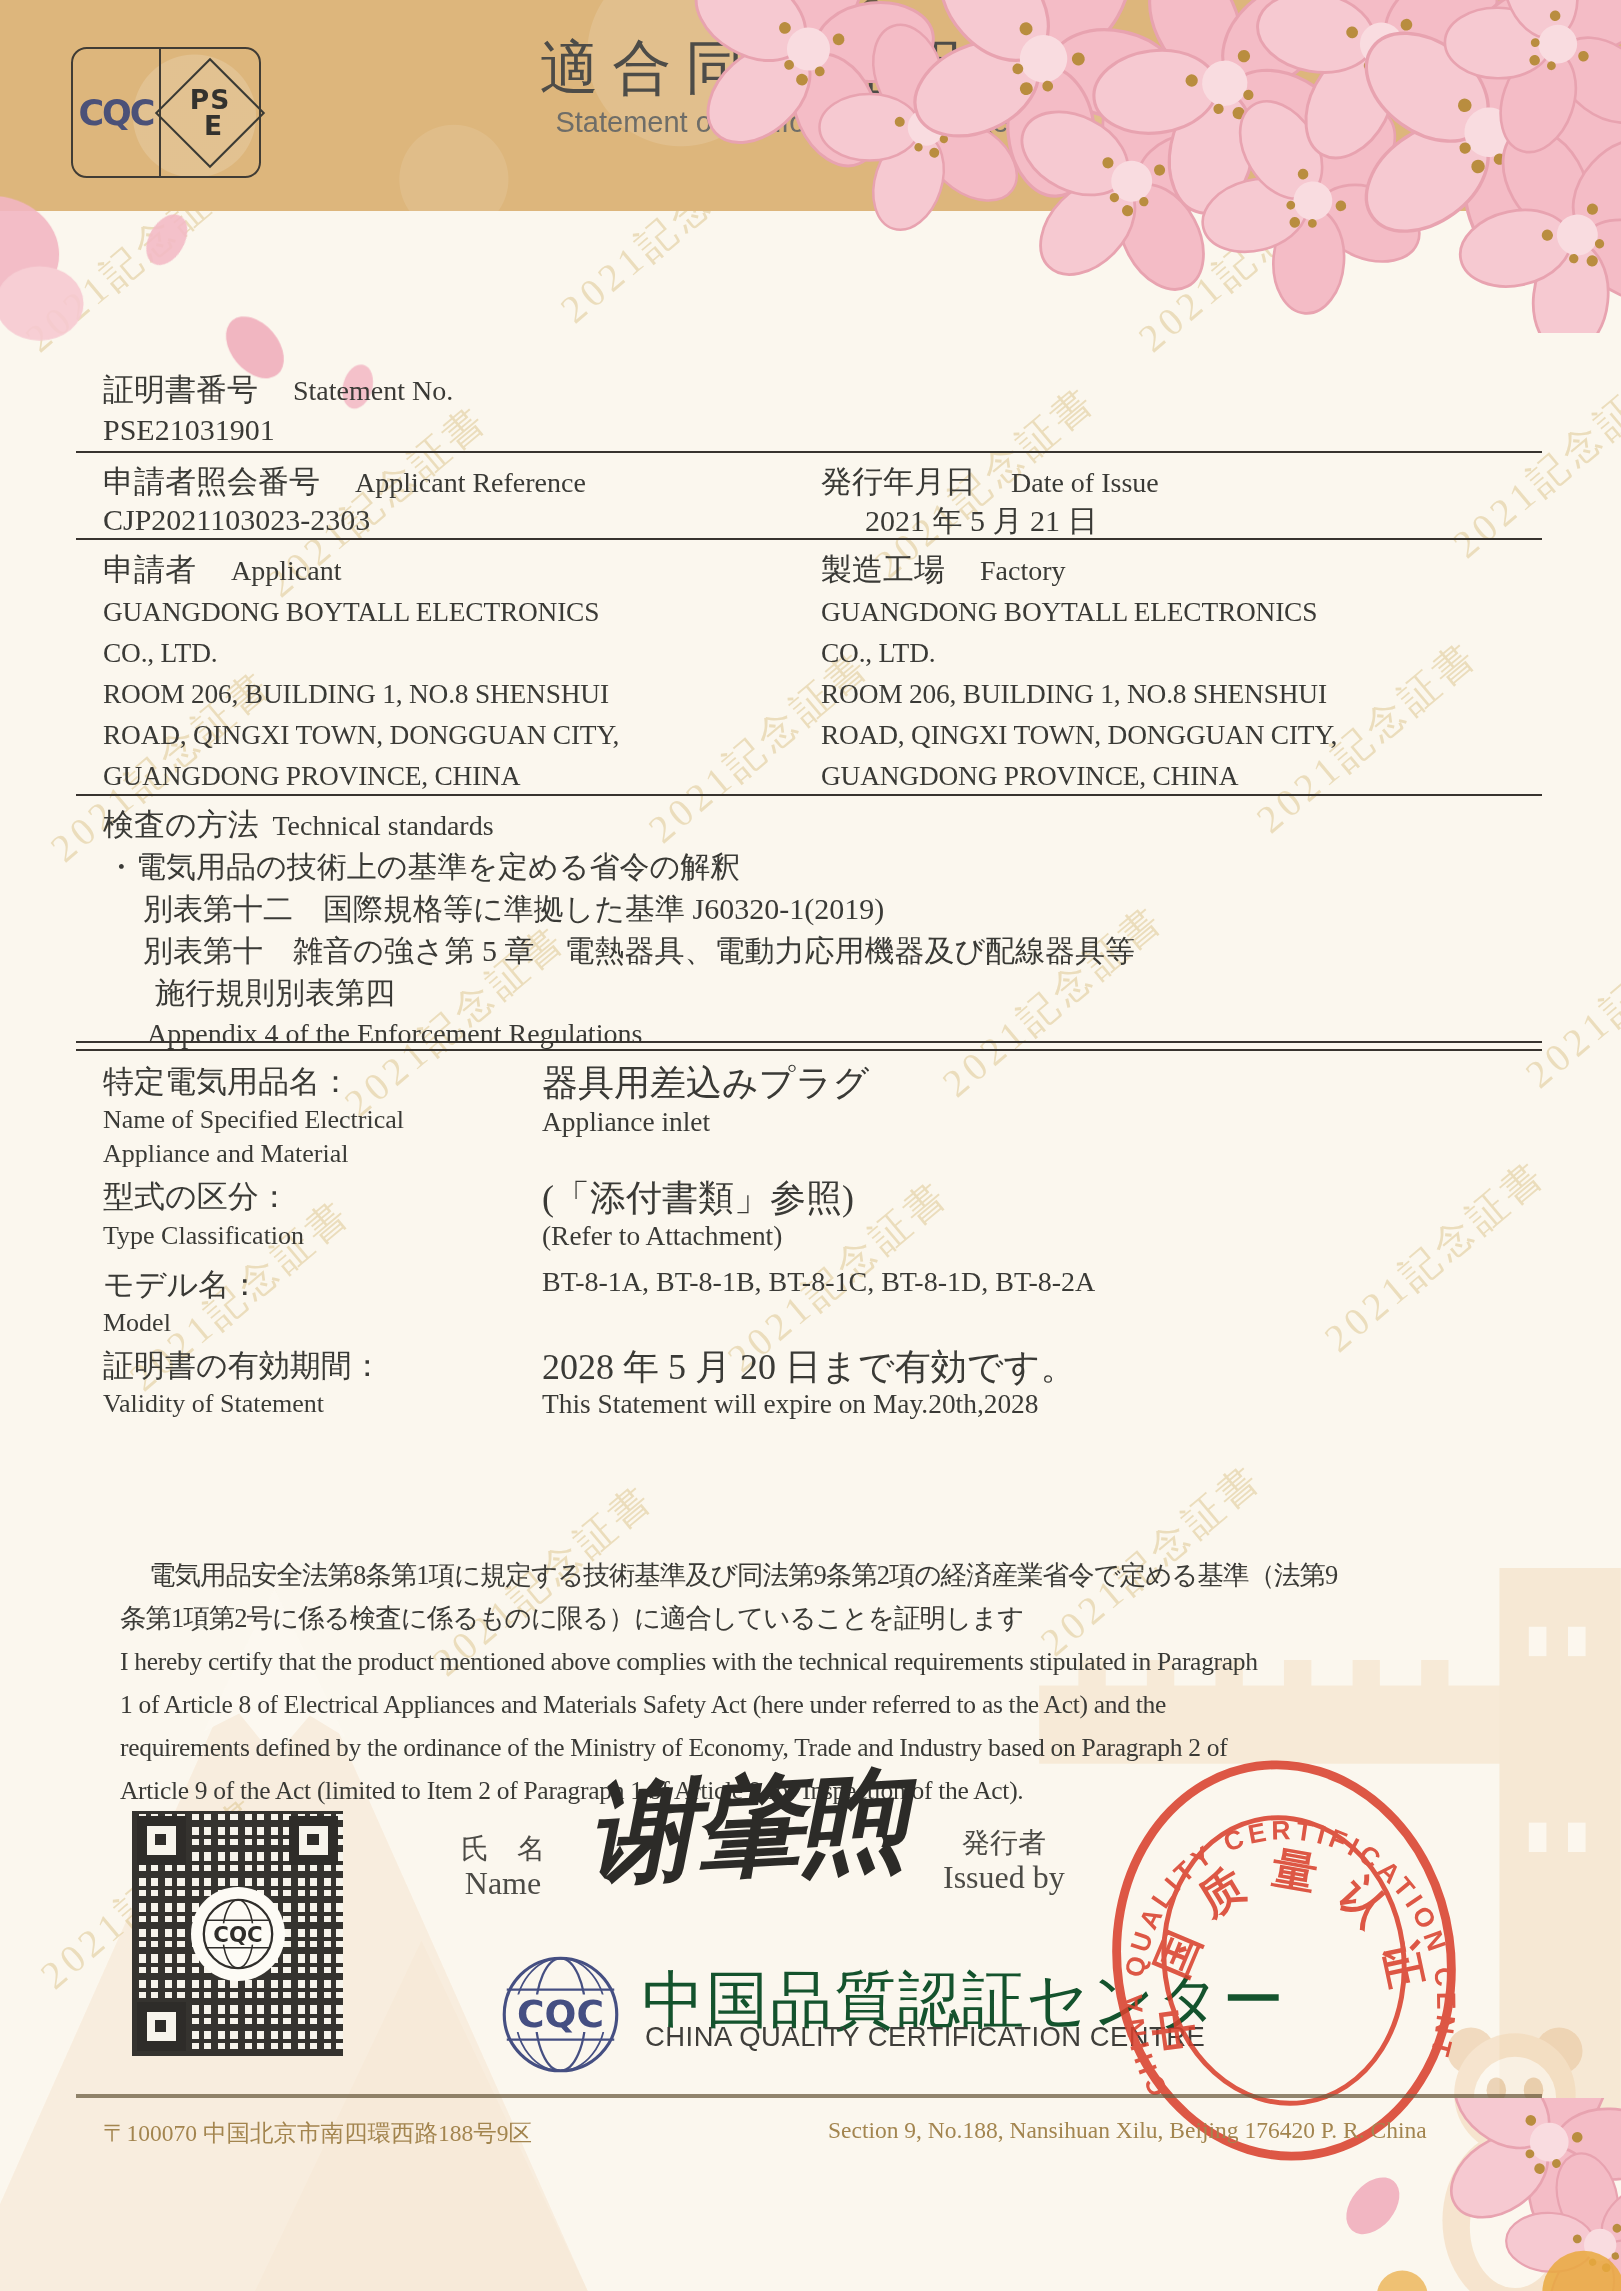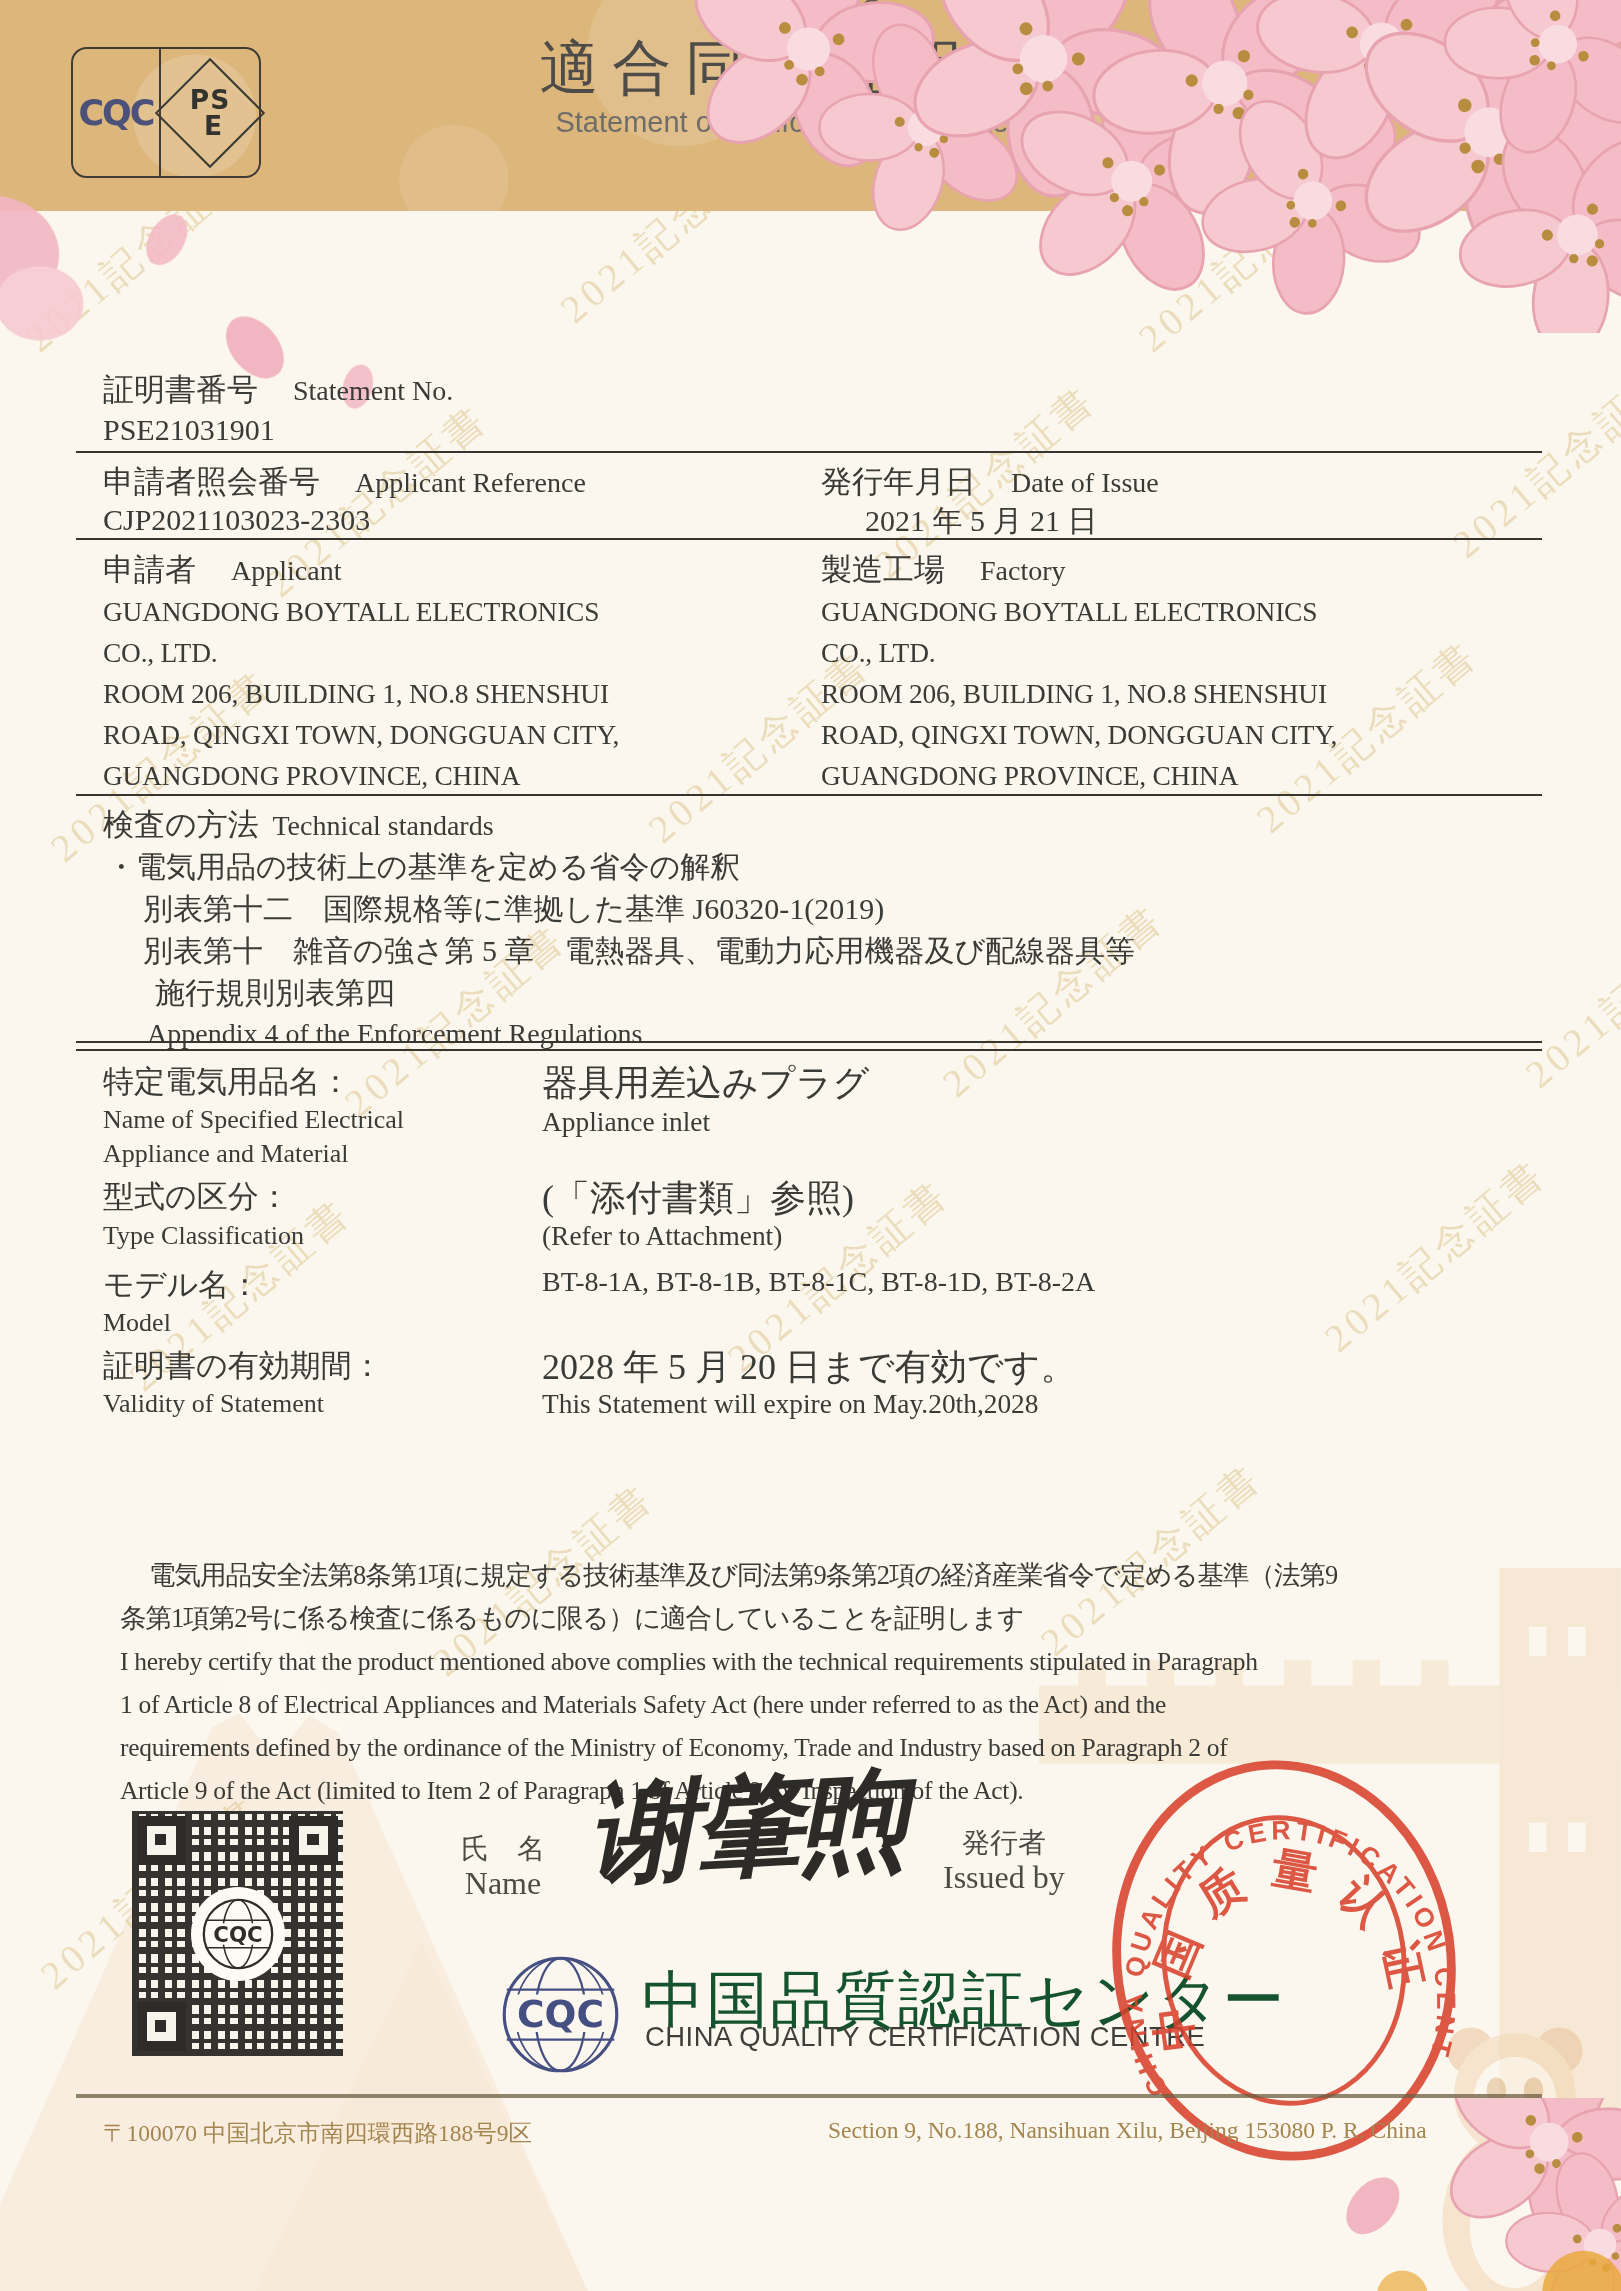--- a/index.html
+++ b/index.html
@@ -314,7 +314,7 @@
 
   <div class="abs rule-f" style="top:2094px;"></div>
   <div class="abs foot nowrap" style="left:103px;top:2117px;">〒100070  中国北京市南四環西路188号9区</div>
-  <div class="abs foot nowrap" style="left:828px;top:2117px;">Section 9, No.188, Nansihuan Xilu, Beijing 153080 P. R. China</div>
+  <div class="abs foot nowrap" style="left:828px;top:2117px;">Section 9, No.188, Nansihuan Xilu, Beijing 176420 P. R. China</div>
 
 </div>
 

